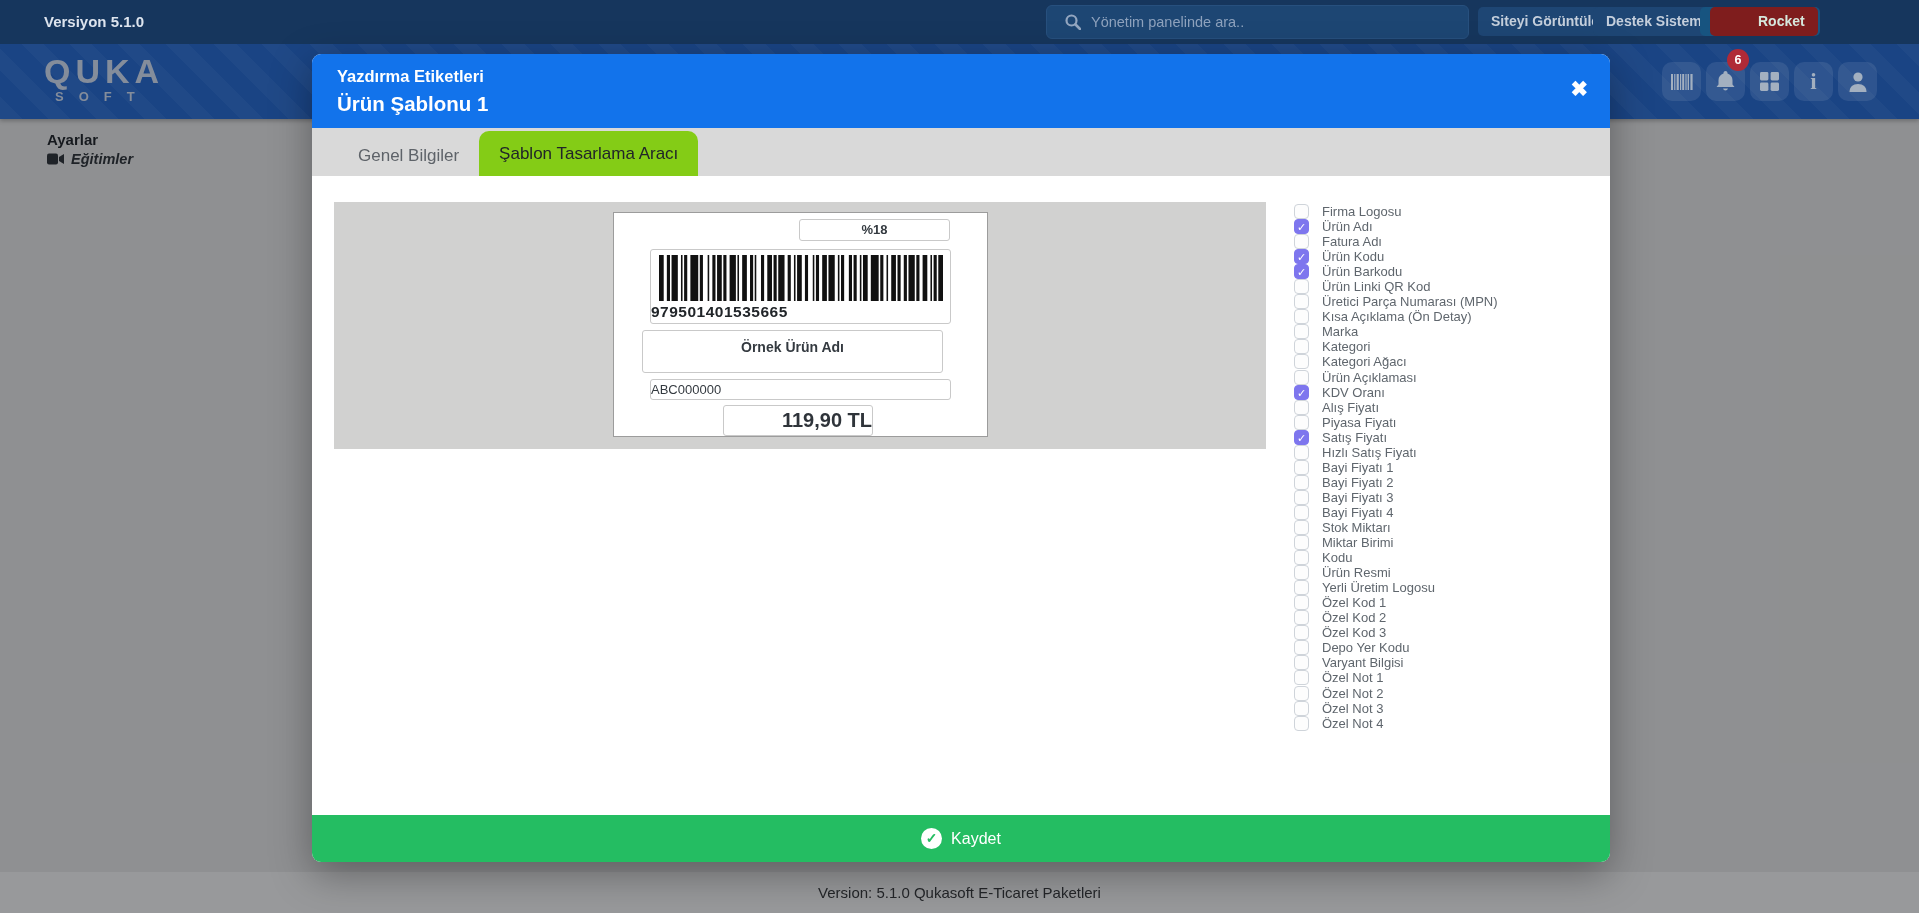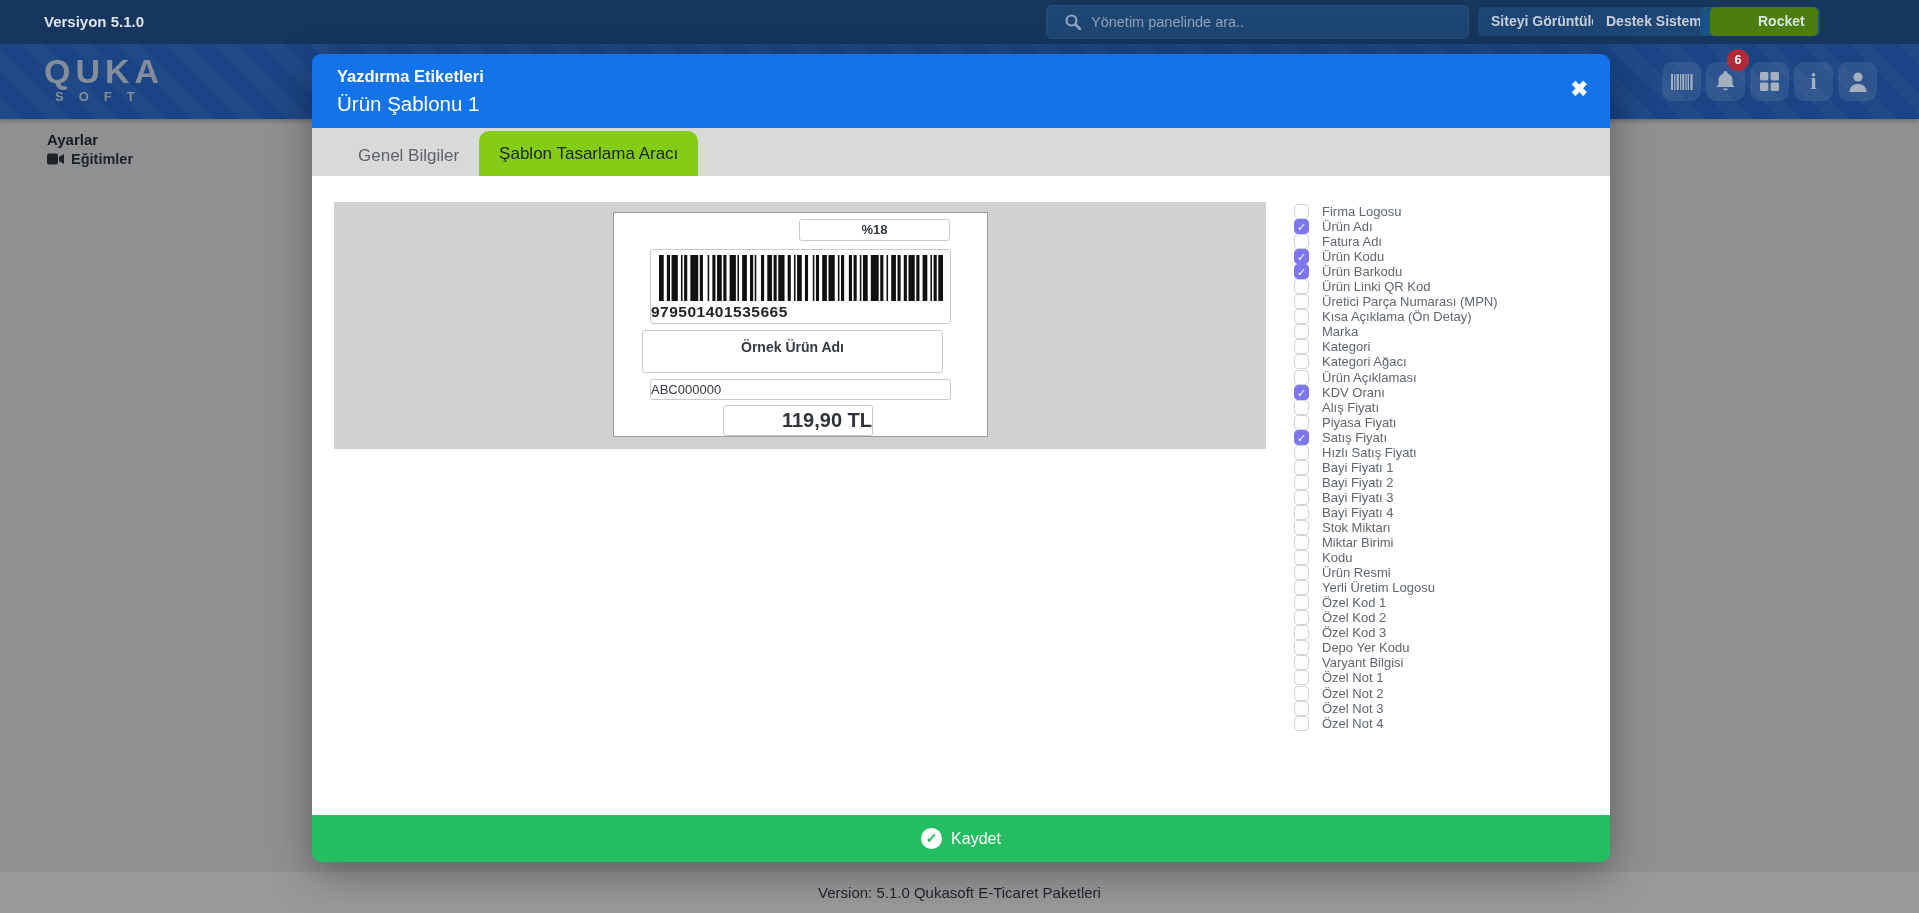--- a/index.html
+++ b/index.html
@@ -36,7 +36,7 @@
   .tb-btn-1 { left:1478px; background:#1e4674; }
   .tb-btn-2 { left:1593px; background:#1e4674; }
   .tb-btn-3 { left:1700px; background:#175480; color:#d3dde7; }
-  .tb-btn-4 { left:1710px; background:#4d7c0f; color:#d6e8dd;padding-left:48px; }
+  .tb-btn-4 { left:1710px; background:#7f1d1d; color:#d6e8dd;padding-left:48px; }
 
   
   .navbar {

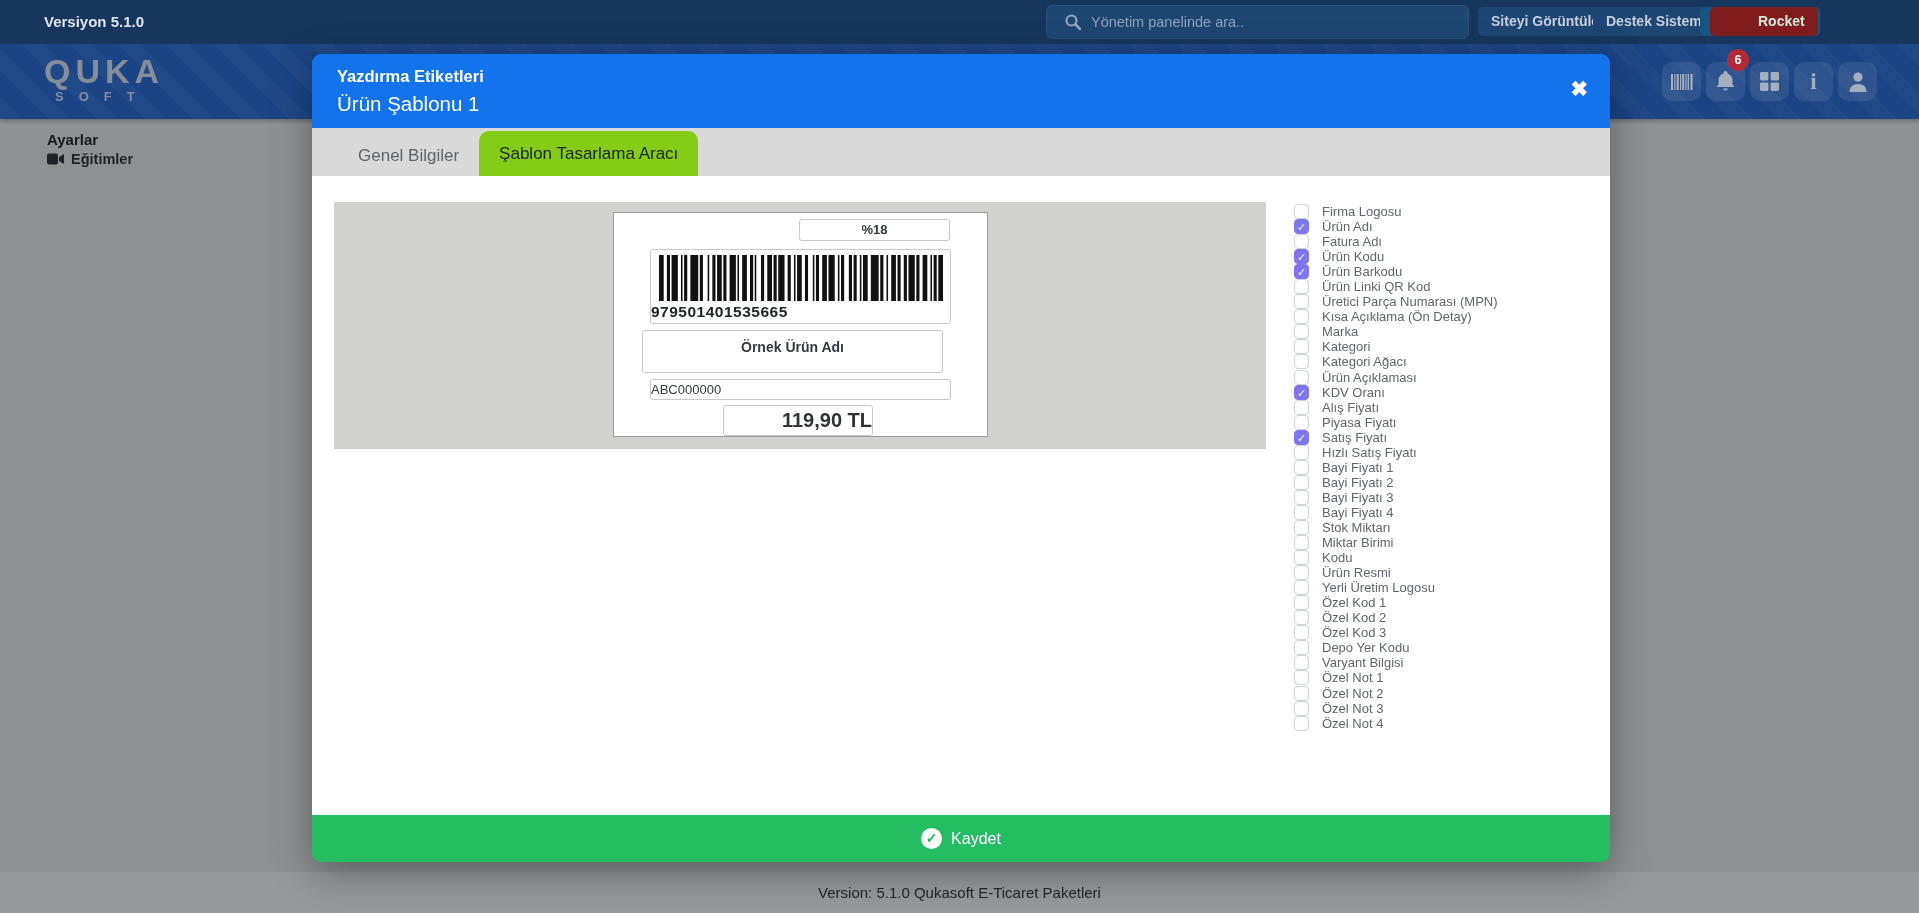--- a/index.html
+++ b/index.html
@@ -76,7 +76,7 @@
   
   .modal {
     position:absolute; left:312px; top:54px; width:1298px; height:808px; z-index:10;
-    background:#fff; border-radius:14px; box-shadow:0 12px 40px rgba(0,0,0,0.35);
+    background:#fff; border-radius:9px; box-shadow:0 12px 40px rgba(0,0,0,0.35);
   }
   .modal-header {
     position:relative; height:74px; background:#1273eb; border-radius:9px 9px 0 0;

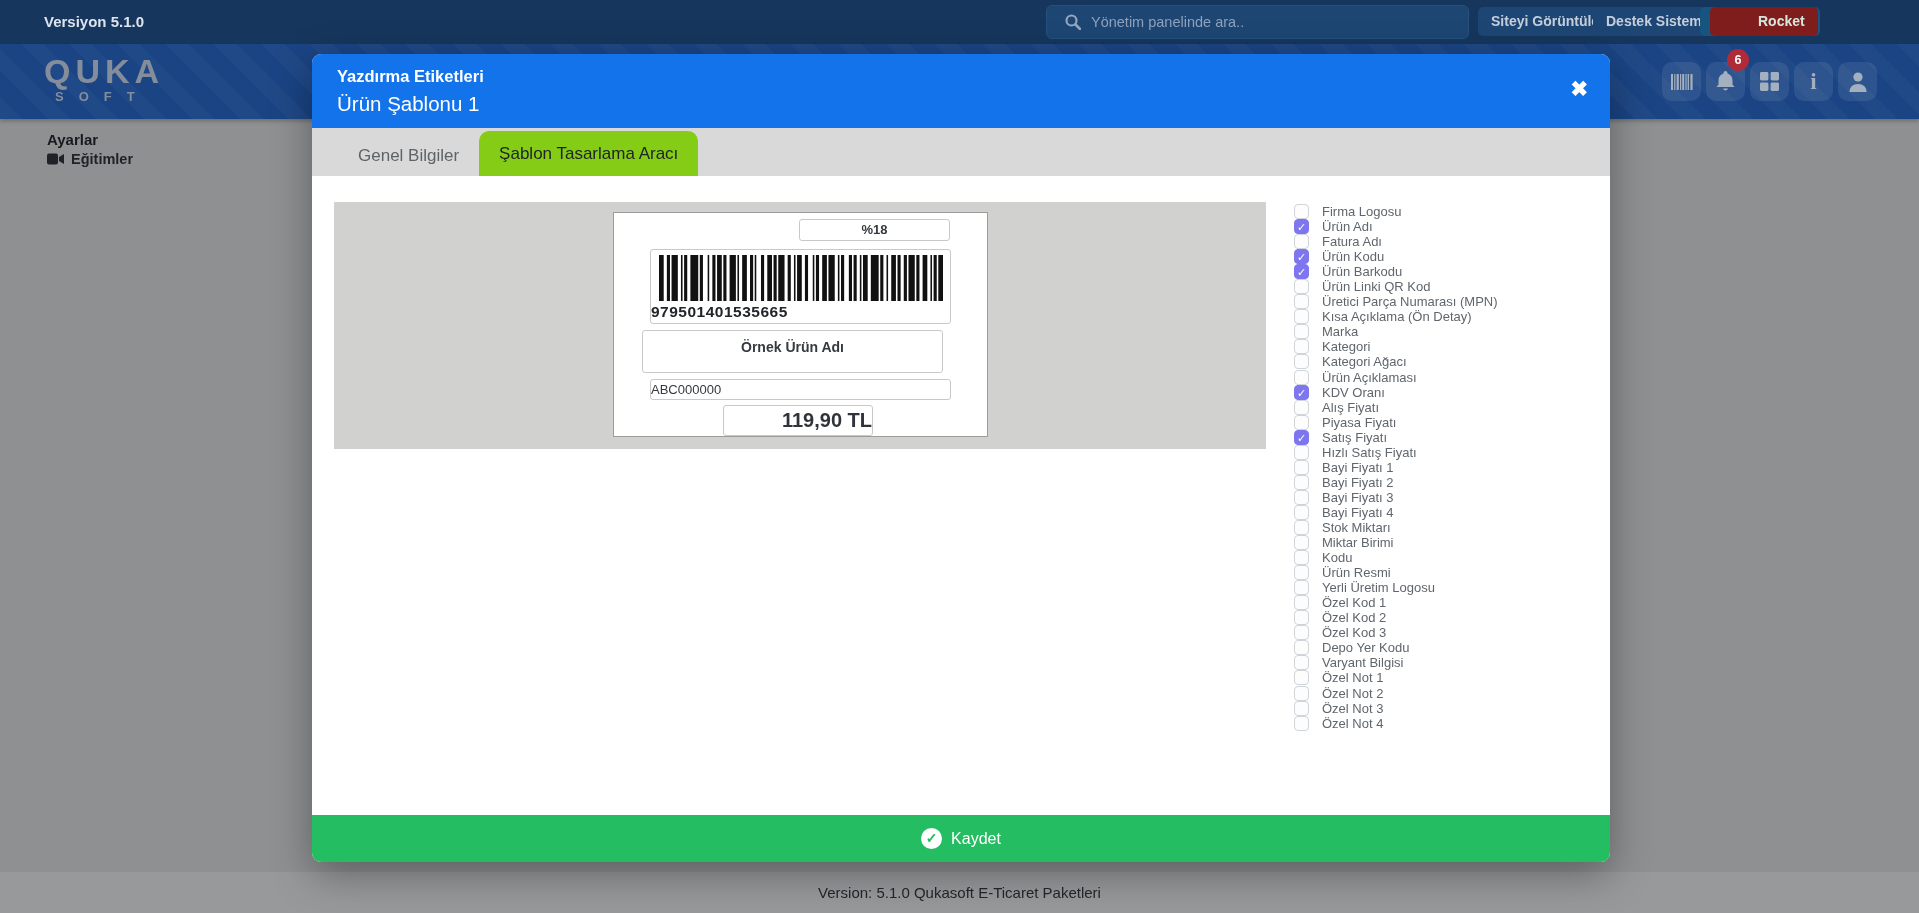--- a/index.html
+++ b/index.html
@@ -83,7 +83,7 @@
     padding:13px 25px 0 25px; color:#fff;
   }
   .modal-title { font-size:16.5px; font-weight:bold; margin-bottom:6px; }
-  .modal-subtitle { font-size:20.5px; font-weight:normal; }
+  .modal-subtitle { font-size:20.5px; font-weight:bold; }
   .modal-close {
     position:absolute; right:22px; top:24px; color:#fff; font-size:21px; font-weight:bold;
     cursor:pointer; line-height:1;

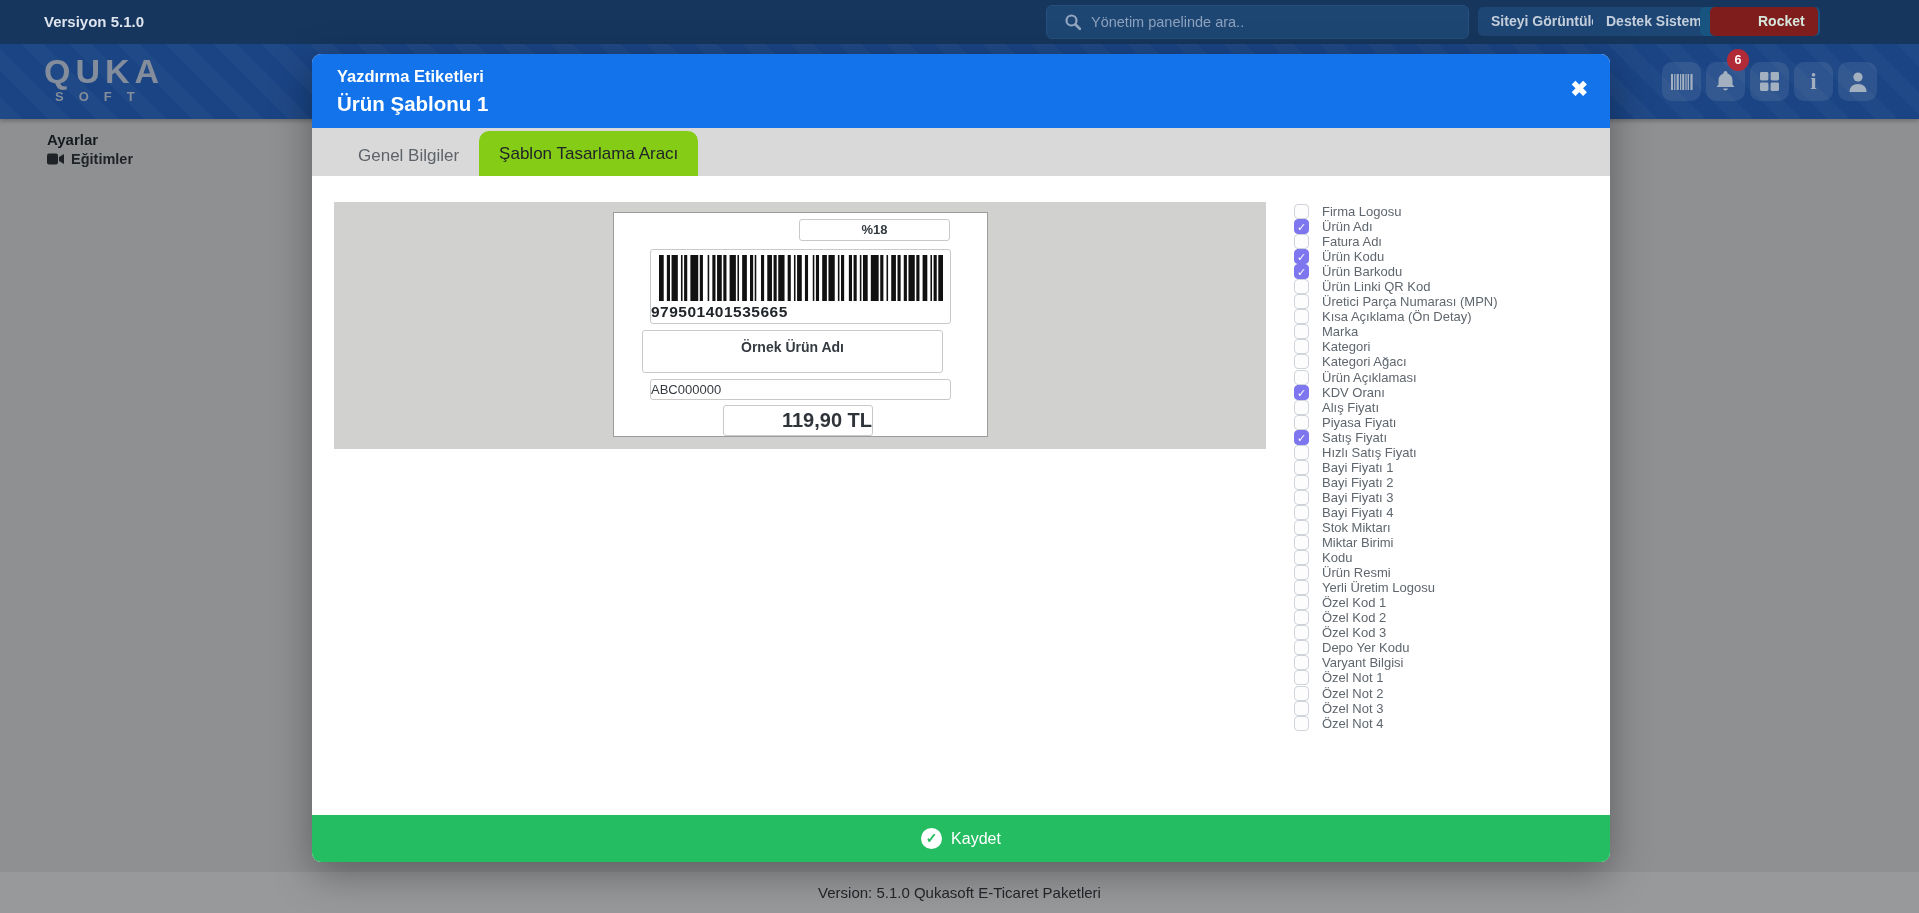--- a/index.html
+++ b/index.html
@@ -66,7 +66,7 @@
   .content { position:absolute; left:0; top:119px; width:1919px; height:794px; background:#efefef; z-index:1; }
   .page-heading { position:absolute; left:47px; top:12px; font-size:15px; font-weight:bold; color:#1f2428; }
   .page-subitem { position:absolute; left:47px; top:32px; display:flex; align-items:center; gap:7px; cursor:pointer; }
-  .page-subitem span { font-size:14.5px; font-weight:bold; color:#30353a; }
+  .page-subitem span { font-size:14.5px; font-weight:bold; color:#30353a;font-style:italic; }
   .page-footer {
     position:absolute; left:0; bottom:0; width:100%; height:41px; background:#ffffff;
     text-align:center; line-height:41px; font-size:15px; color:#37393b;

